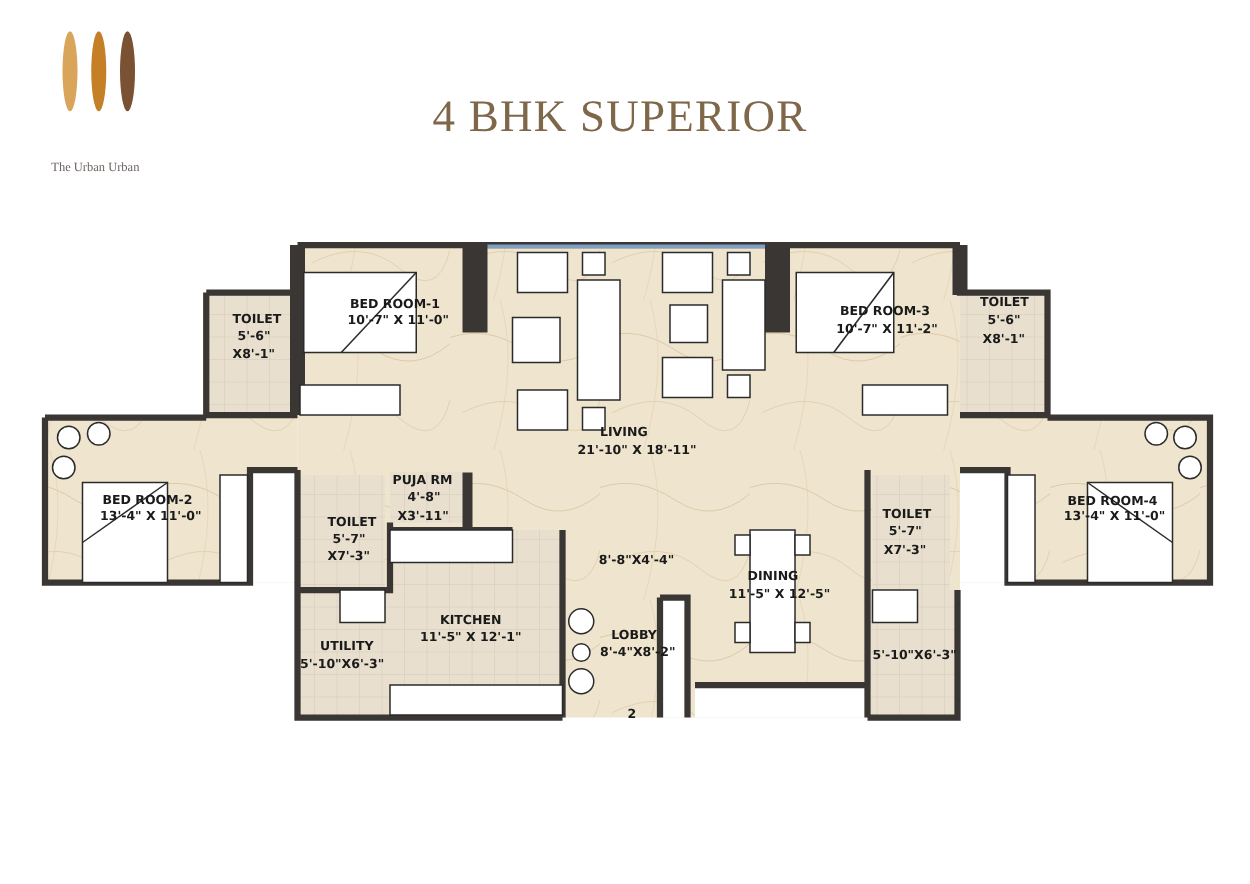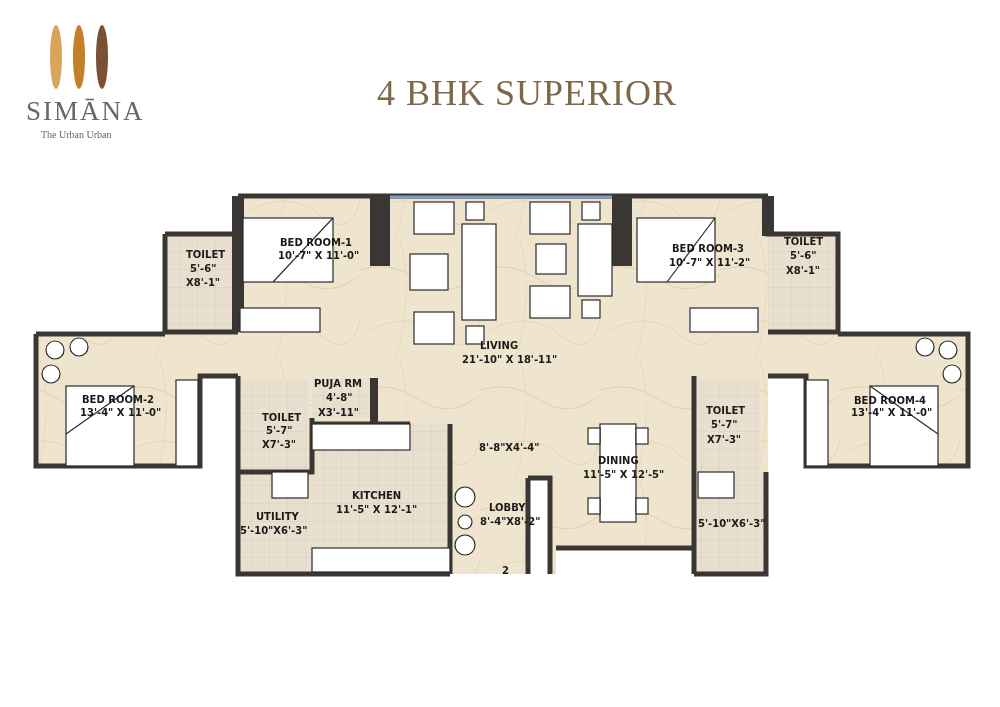--- a/index.html
+++ b/index.html
@@ -21,7 +21,6 @@
     <ellipse cx="33" cy="33" rx="6" ry="32" fill="#c57f26"></ellipse>
     <ellipse cx="56" cy="33" rx="6" ry="32" fill="#7a5133"></ellipse>
   </svg>
-  <div class="brand-name">SIMĀNA</div>
   <div class="brand-tag">The Urban Urban</div>
 </div>
 

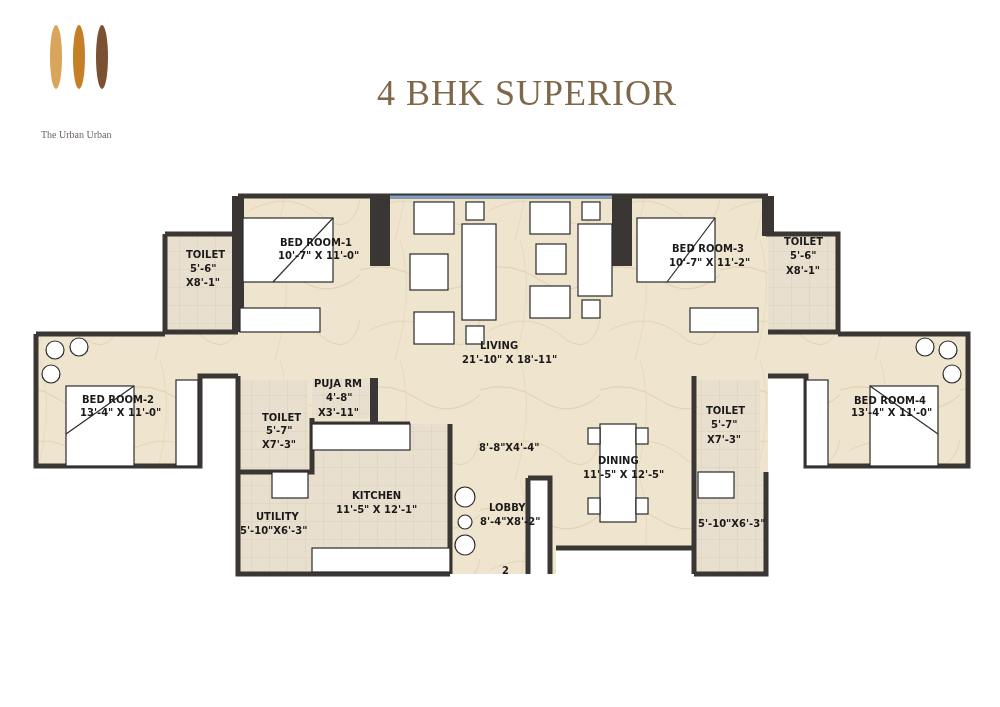--- a/index.html
+++ b/index.html
@@ -8,7 +8,7 @@
   .logo-mark { position:absolute; left:26px; top:2px; }
   .brand-name { position:absolute; left:6px; top:74px; font-family:"Liberation Serif", serif; font-size:27px; letter-spacing:2px; color:#6d6561; }
   .brand-tag { position:absolute; left:21px; top:107px; font-family:"Liberation Serif", serif; font-size:10px; color:#6d6561; }
-  .title { position:absolute; left:346px; top:72px; font-family:"Liberation Serif", serif; font-size:36px; color:#7f6749; letter-spacing:1px;margin-left:31px; }
+  .title { position:absolute; left:346px; top:72px; font-family:"Liberation Serif", serif; font-size:36px; color:#7f6749; letter-spacing:1px; }
   .plan { position:absolute; left:0; top:0; }
   .lbl { font-family:"DejaVu Sans", sans-serif; font-weight:bold; font-size:10px; fill:#1a1a1a; }
 </style>

